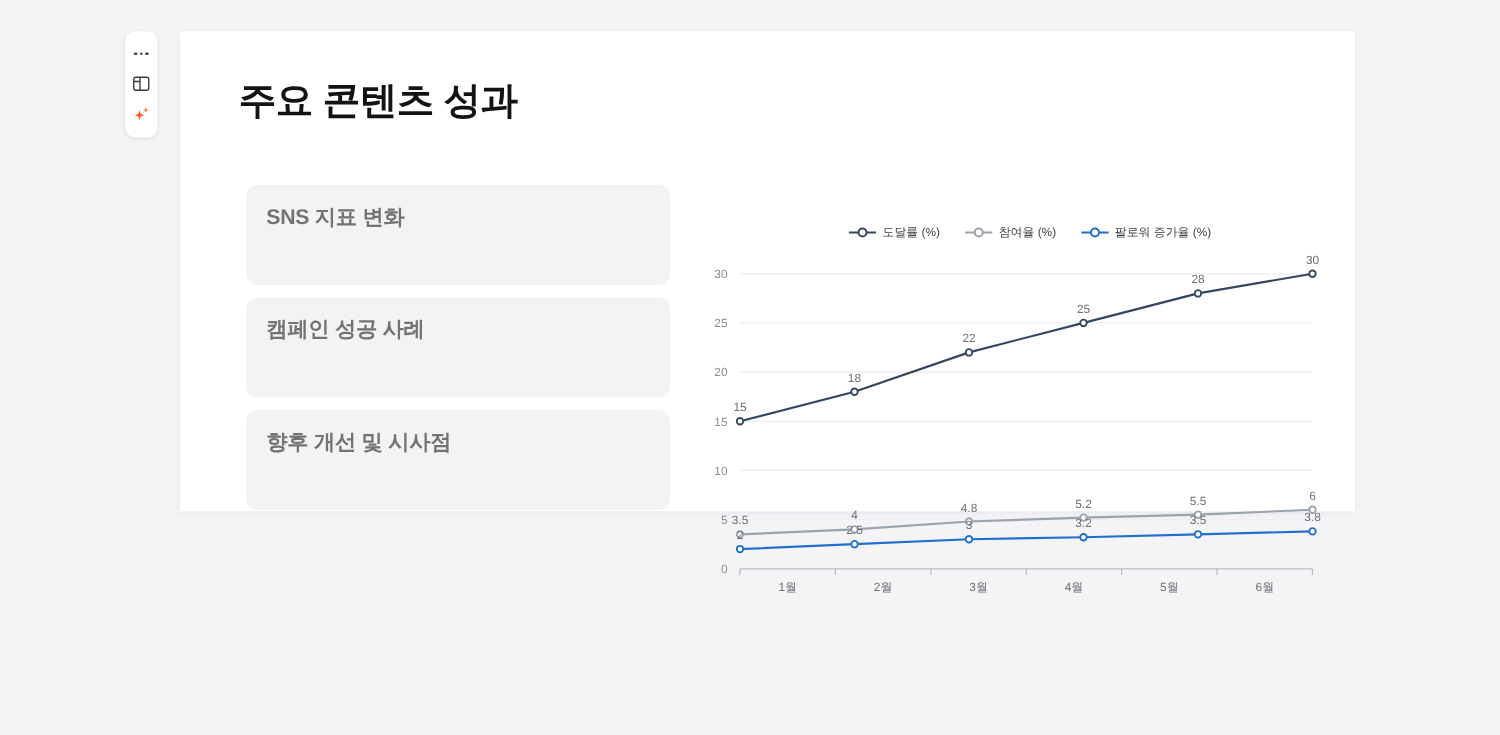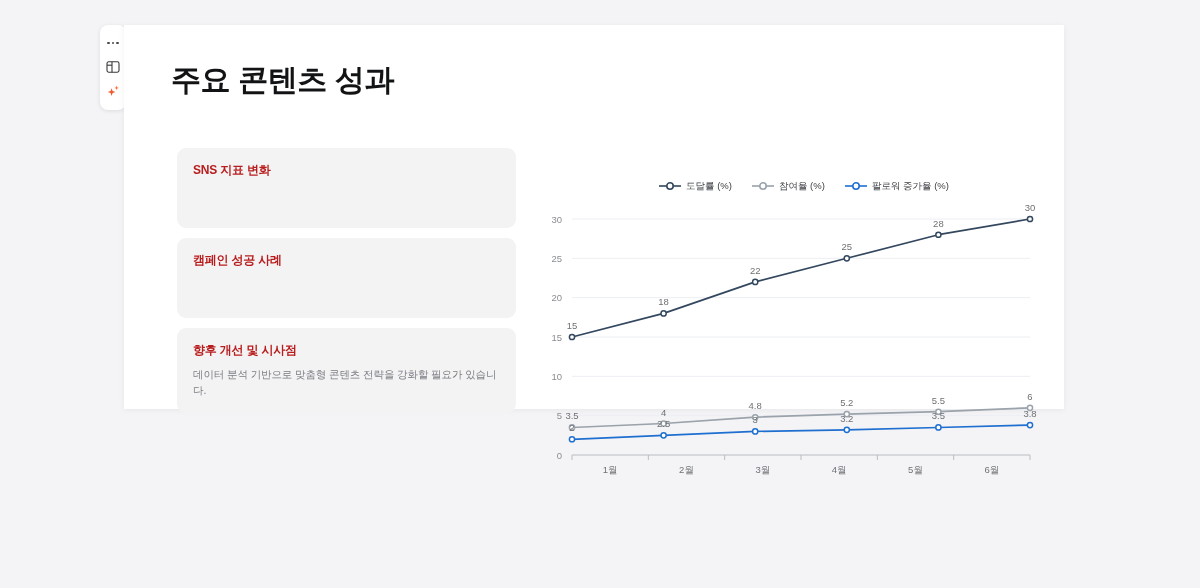--- a/index.html
+++ b/index.html
@@ -32,7 +32,7 @@
 
   
   .doc {
-    position: absolute; left: 124px; top: 25px;
+    position: absolute; left: 144px; top: 25px;
     width: 940px; height: 384px;
     background: #ffffff;
     box-shadow: 0 1px 6px rgba(0,0,0,0.06);

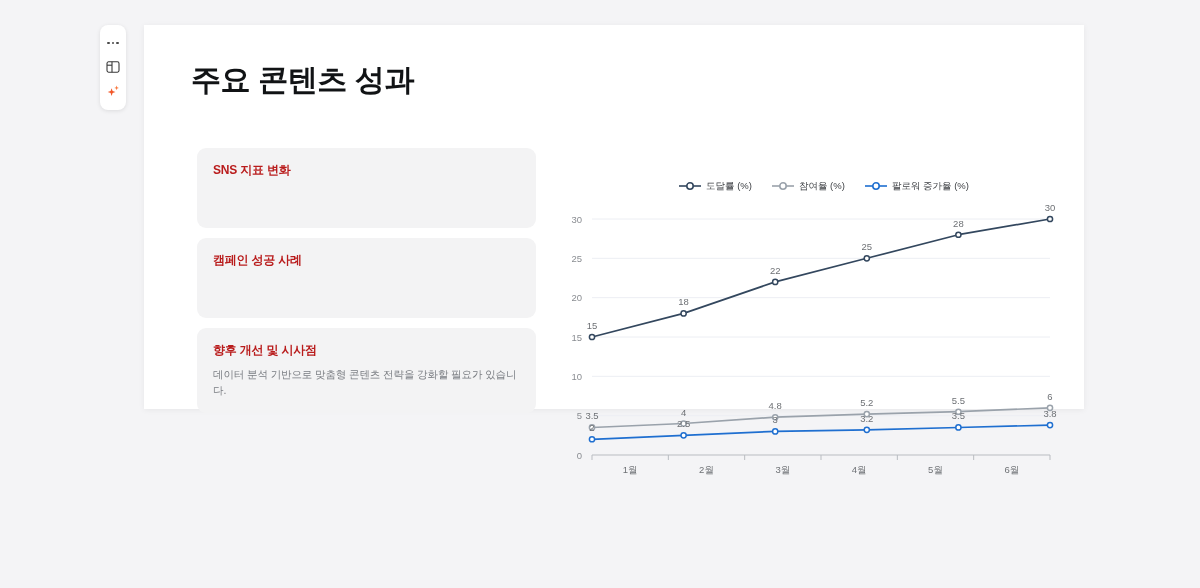--- a/index.html
+++ b/index.html
@@ -58,7 +58,7 @@
     min-height: 80px;
   }
   .card-title {
-    font-size: 12px; font-weight: 700; color: #b91c1c;
+    font-size: 17px; font-weight: 700; color: #737373;
     margin-bottom: 7px; letter-spacing: -0.2px;
   }
   .card-desc {

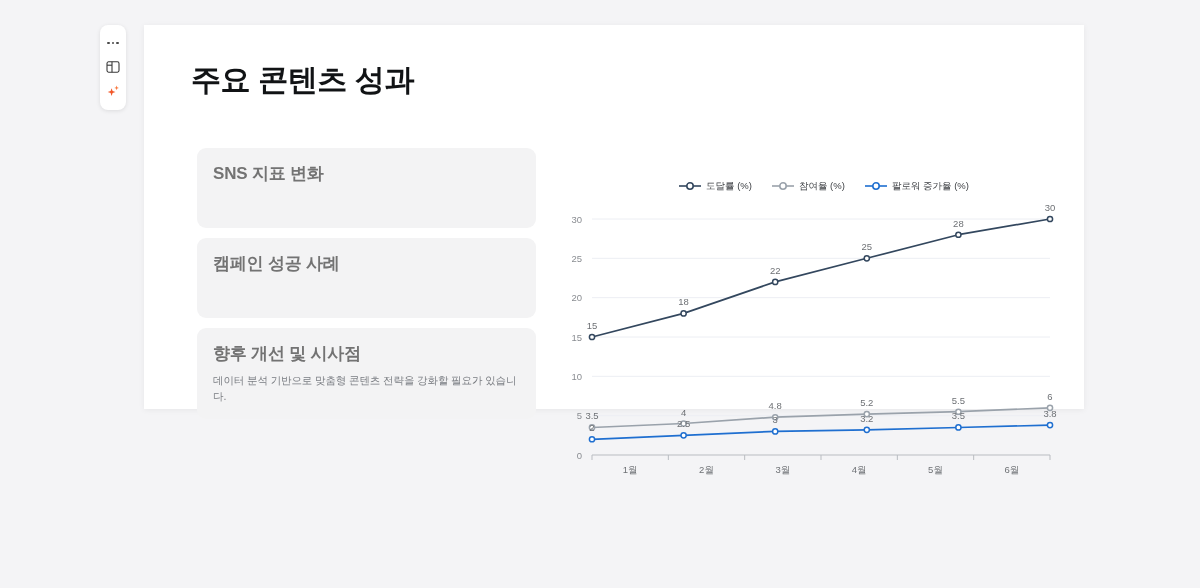--- a/index.html
+++ b/index.html
@@ -123,7 +123,6 @@
       </div>
       <div class="card">
         <div class="card-title">향후 개선 및 시사점</div>
-        <div class="card-desc">데이터 분석 기반으로 맞춤형 콘텐츠 전략을 강화할 필요가 있습니다.</div>
       </div>
     </div>
 

